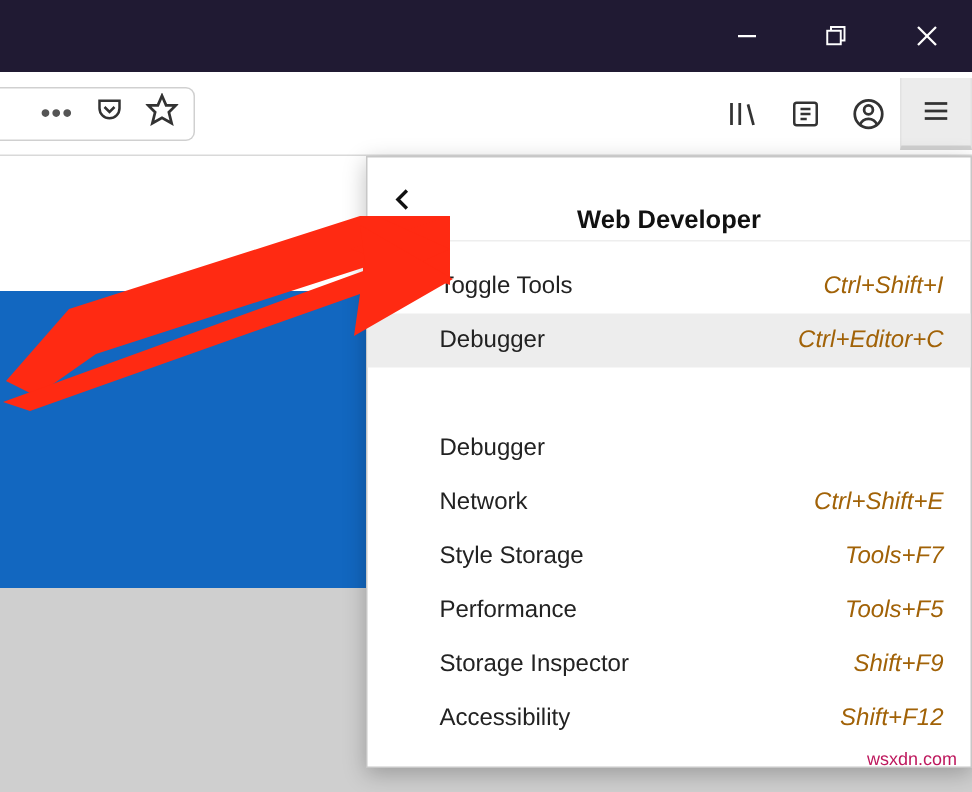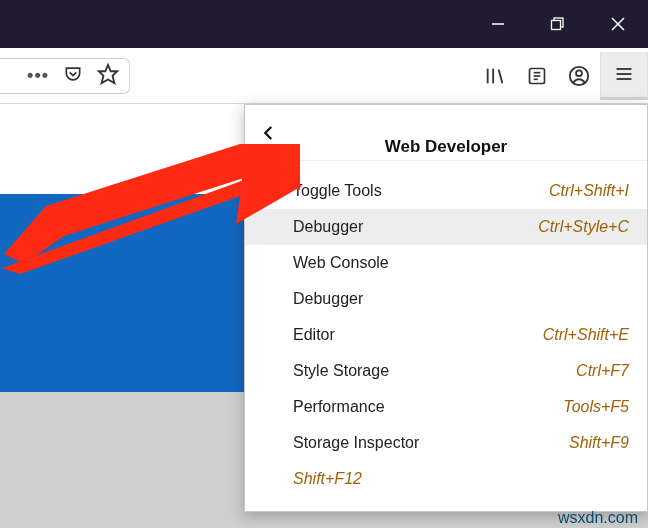--- a/index.html
+++ b/index.html
@@ -241,7 +241,7 @@
       </div>
       <div class="menu-item hover">
         <span>Debugger</span>
-        <span class="shortcut">Ctrl+Style+C</span>
+        <span class="shortcut">Ctrl+Editor+C</span>
       </div>
       <div class="menu-item">
         <span>Web Console</span>

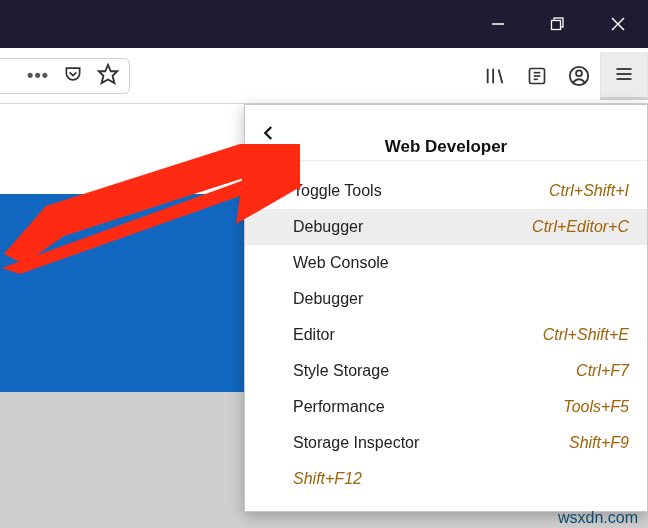--- a/index.html
+++ b/index.html
@@ -244,7 +244,6 @@
         <span class="shortcut">Ctrl+Editor+C</span>
       </div>
       <div class="menu-item">
-        <span>Web Console</span>
       </div>
       <div class="menu-item">
         <span>Debugger</span>

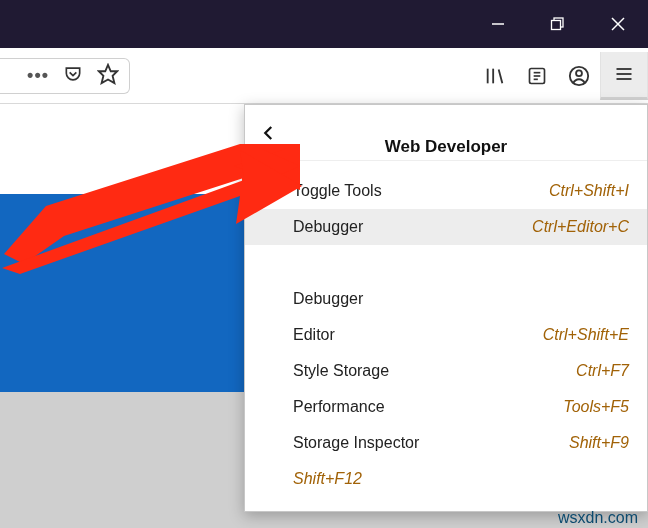--- a/index.html
+++ b/index.html
@@ -249,7 +249,7 @@
         <span>Debugger</span>
       </div>
       <div class="menu-item">
-        <span>Editor</span>
+        <span>Network</span>
         <span class="shortcut">Ctrl+Shift+E</span>
       </div>
       <div class="menu-item">

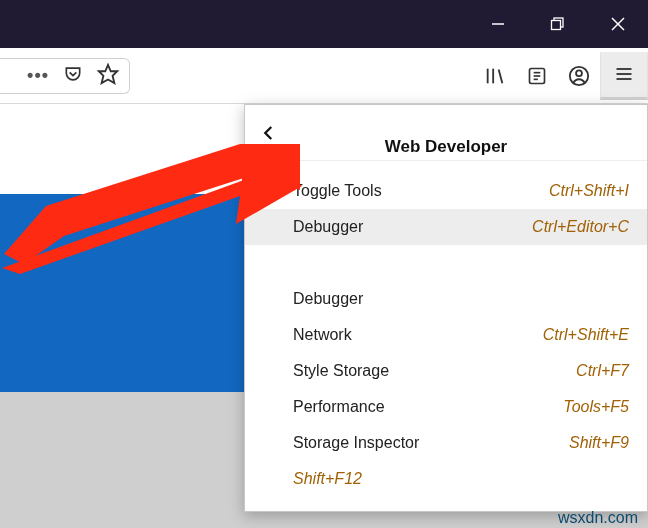--- a/index.html
+++ b/index.html
@@ -254,7 +254,7 @@
       </div>
       <div class="menu-item">
         <span>Style Storage</span>
-        <span class="shortcut">Ctrl+F7</span>
+        <span class="shortcut">Tools+F7</span>
       </div>
       <div class="menu-item">
         <span>Performance</span>

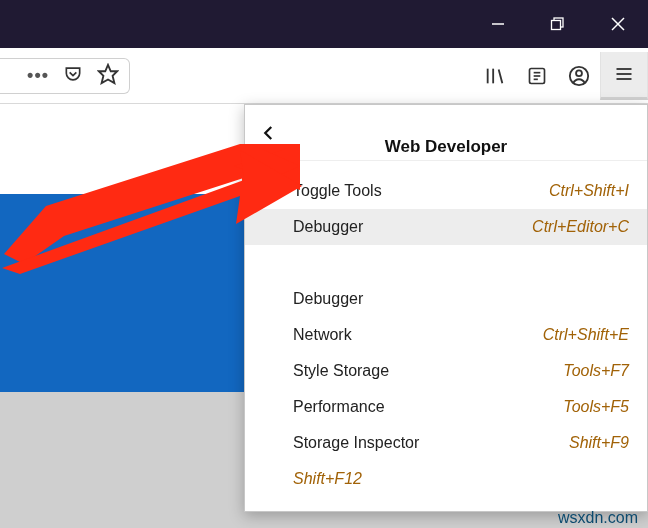--- a/index.html
+++ b/index.html
@@ -265,6 +265,7 @@
         <span class="shortcut">Shift+F9</span>
       </div>
       <div class="menu-item">
+        <span>Accessibility</span>
         <span class="shortcut">Shift+F12</span>
       </div>
     </div>

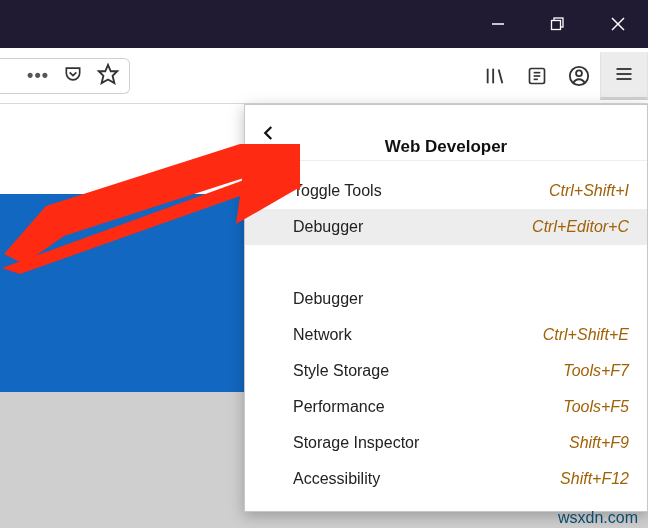--- a/index.html
+++ b/index.html
@@ -144,10 +144,10 @@
     }
     .watermark {
       position: absolute;
-      bottom: 1px;
+      bottom: 15px;
       right: 10px;
-      font-size: 16px;
-      color: #0c4a6e;
+      font-size: 12px;
+      color: #be185d;
     }
   </style>
 </head>

